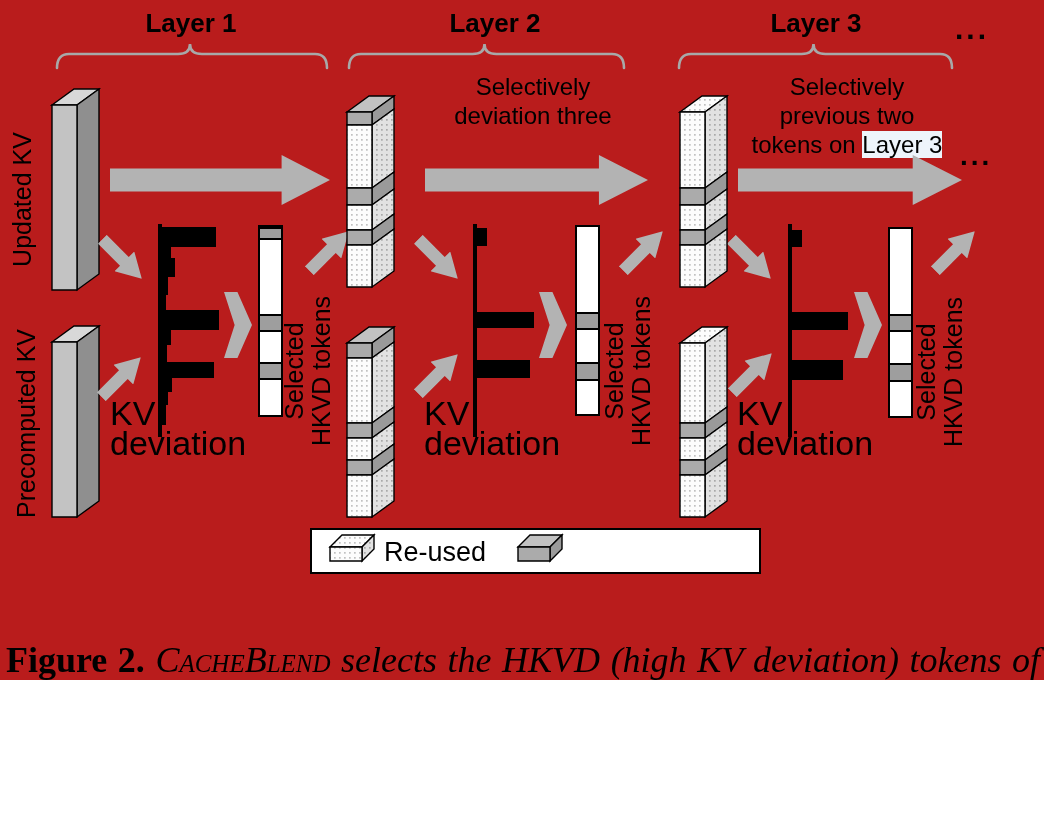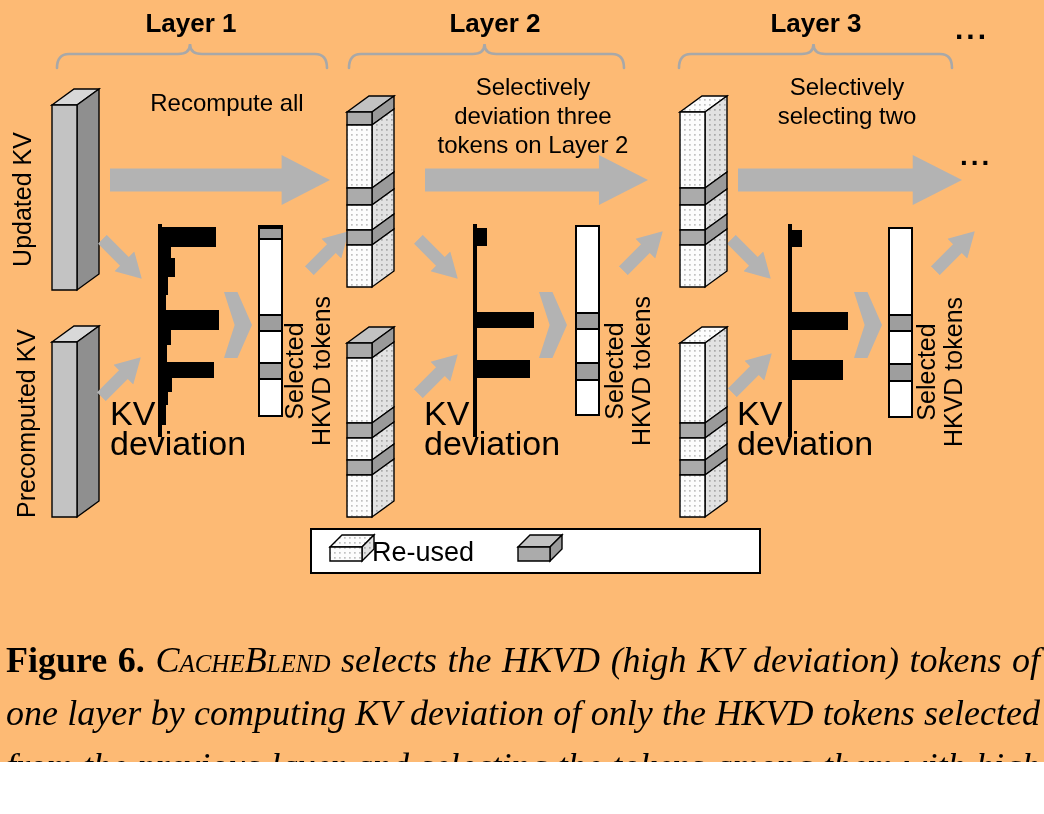--- a/index.html
+++ b/index.html
@@ -3,7 +3,7 @@
 <meta charset="utf-8">
 <style>
   html,body{margin:0;padding:0;background:#fff;}
-  .canvas{position:relative;width:1044px;height:762px;background:#fdba74;overflow:hidden;
+  .canvas{position:relative;width:1044px;height:680px;background:#b91c1c;overflow:hidden;
           font-family:"Liberation Sans",sans-serif;color:#000;}
   .diagram{position:absolute;left:0;top:0;width:1044px;height:592px;}
   .layer-title{position:absolute;width:200px;text-align:center;font-size:26px;font-weight:bold;}

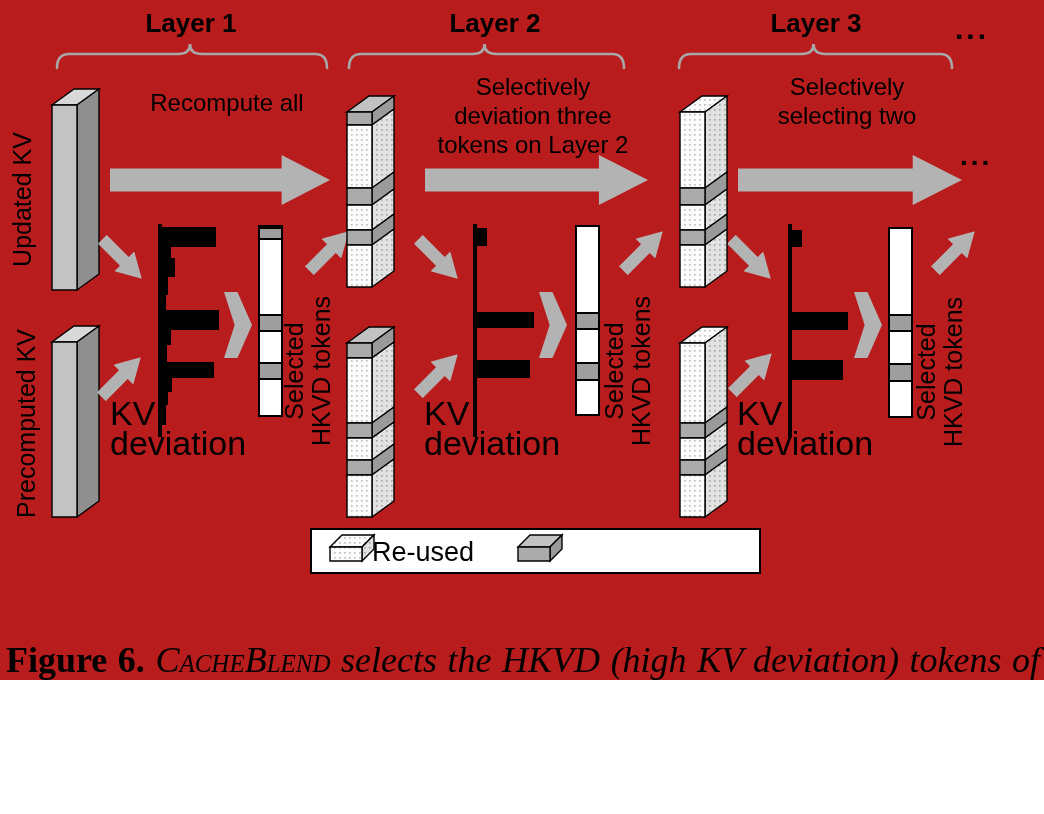--- a/index.html
+++ b/index.html
@@ -88,7 +88,6 @@
         </svg></div>
 
     <div class="step" style="left:97px;top:88px">
-      <div>Recompute all</div>
     </div>
     <div class="step" style="left:403px;top:72px">
       <div>Selectively</div>

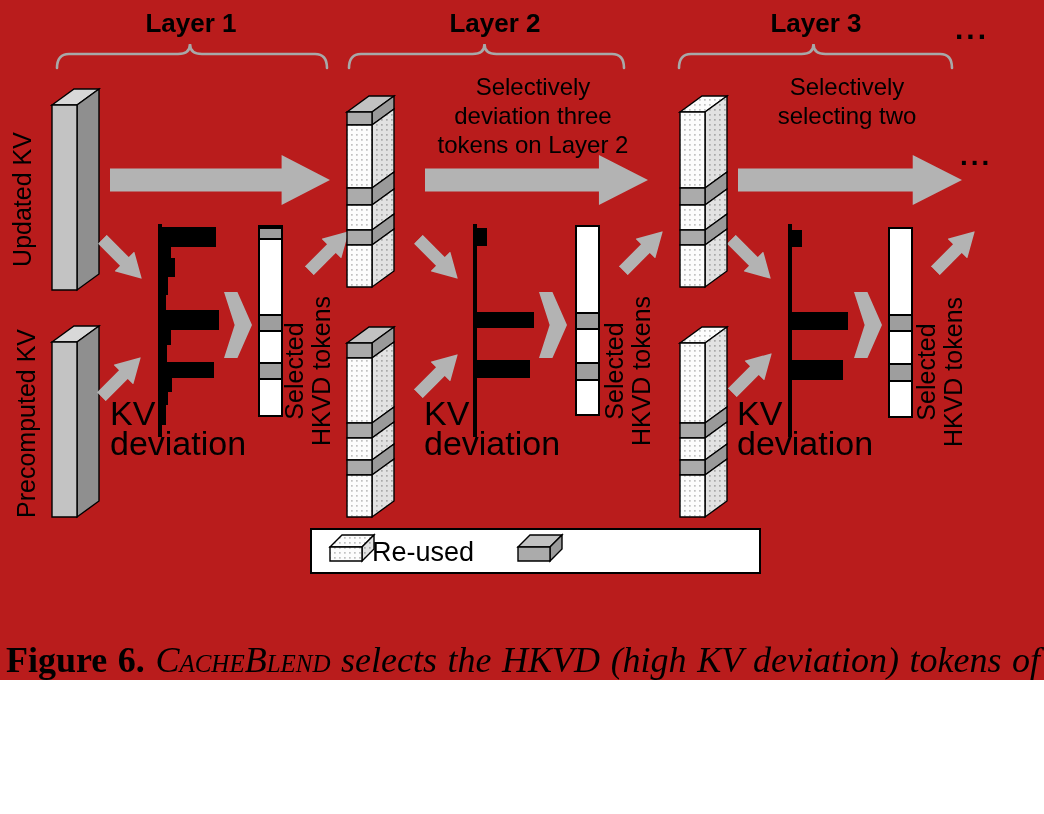--- a/index.html
+++ b/index.html
@@ -96,7 +96,7 @@
     </div>
     <div class="step" style="left:717px;top:72px">
       <div>Selectively</div>
-      <div>selecting two</div>
+      <div>previous two</div>
     </div>
 
     <div class="harr arrfill" style="left: 110px; top: 155px; width: 220px; background: rgb(179, 179, 179);"></div>

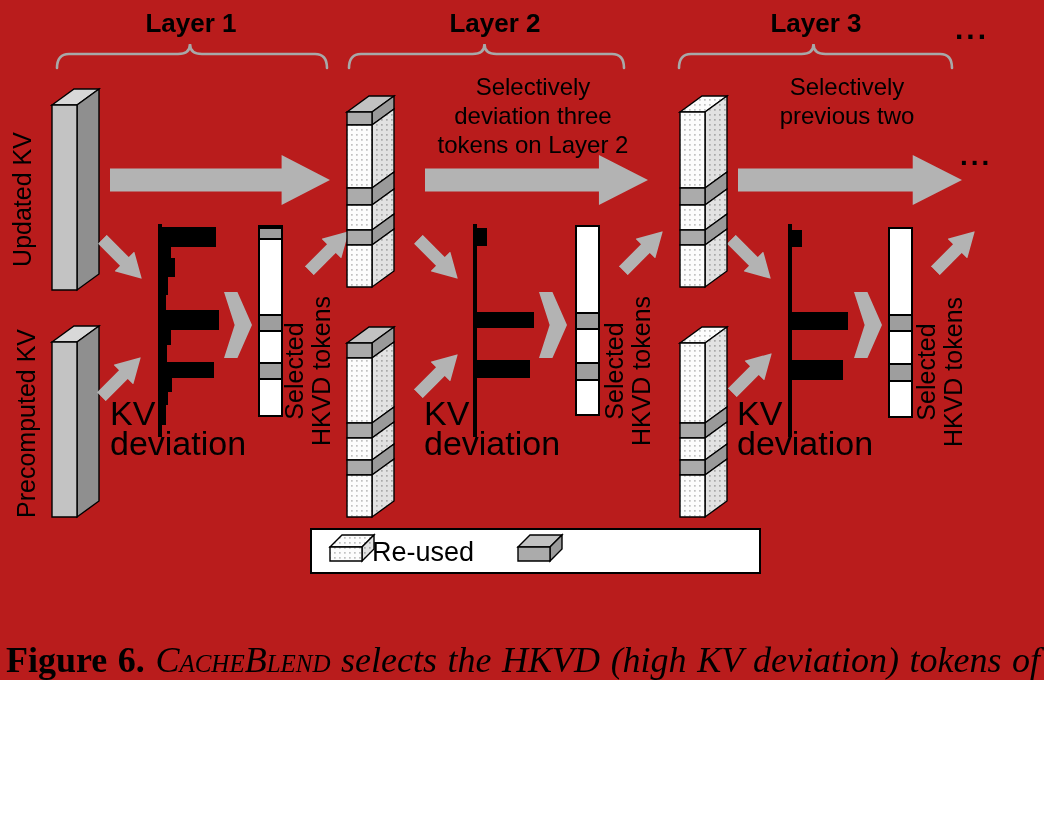--- a/index.html
+++ b/index.html
@@ -92,7 +92,6 @@
     <div class="step" style="left:403px;top:72px">
       <div>Selectively</div>
       <div>deviation three</div>
-      <div><span>tokens on </span><span>Layer 2</span></div>
     </div>
     <div class="step" style="left:717px;top:72px">
       <div>Selectively</div>

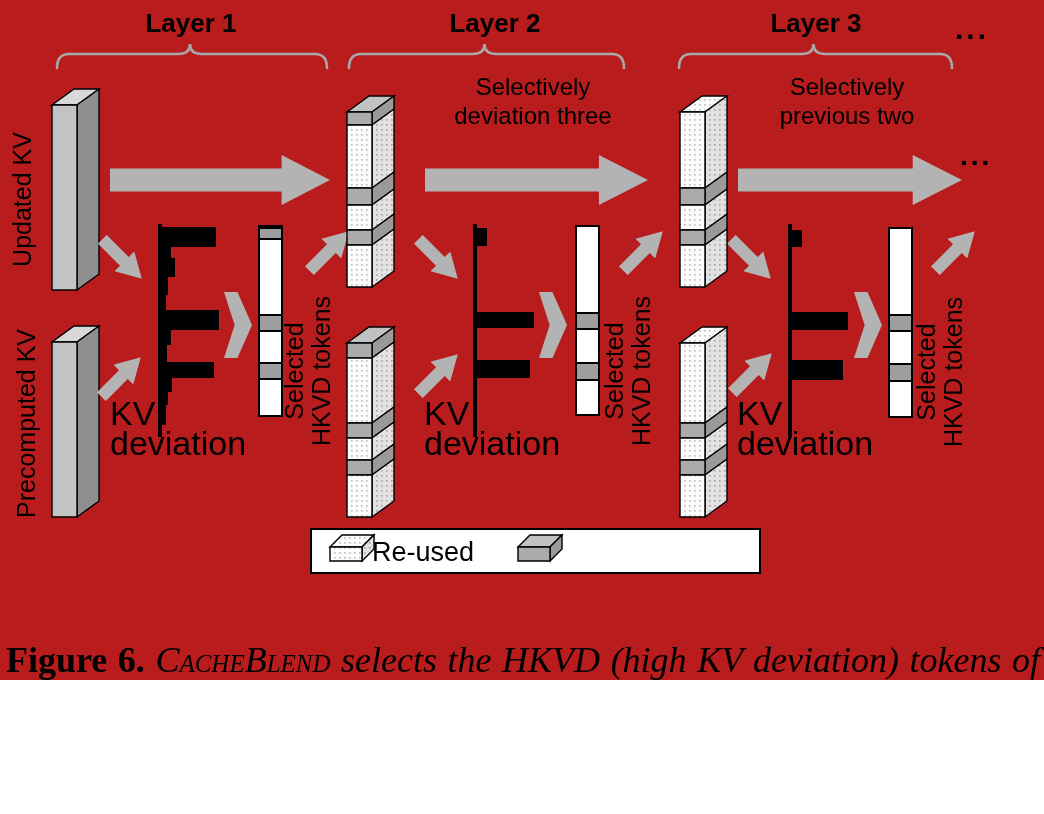--- a/index.html
+++ b/index.html
@@ -96,6 +96,7 @@
     <div class="step" style="left:717px;top:72px">
       <div>Selectively</div>
       <div>previous two</div>
+      <div><span>tokens on </span><span style="background: rgb(238, 244, 251);">Layer 3</span></div>
     </div>
 
     <div class="harr arrfill" style="left: 110px; top: 155px; width: 220px; background: rgb(179, 179, 179);"></div>

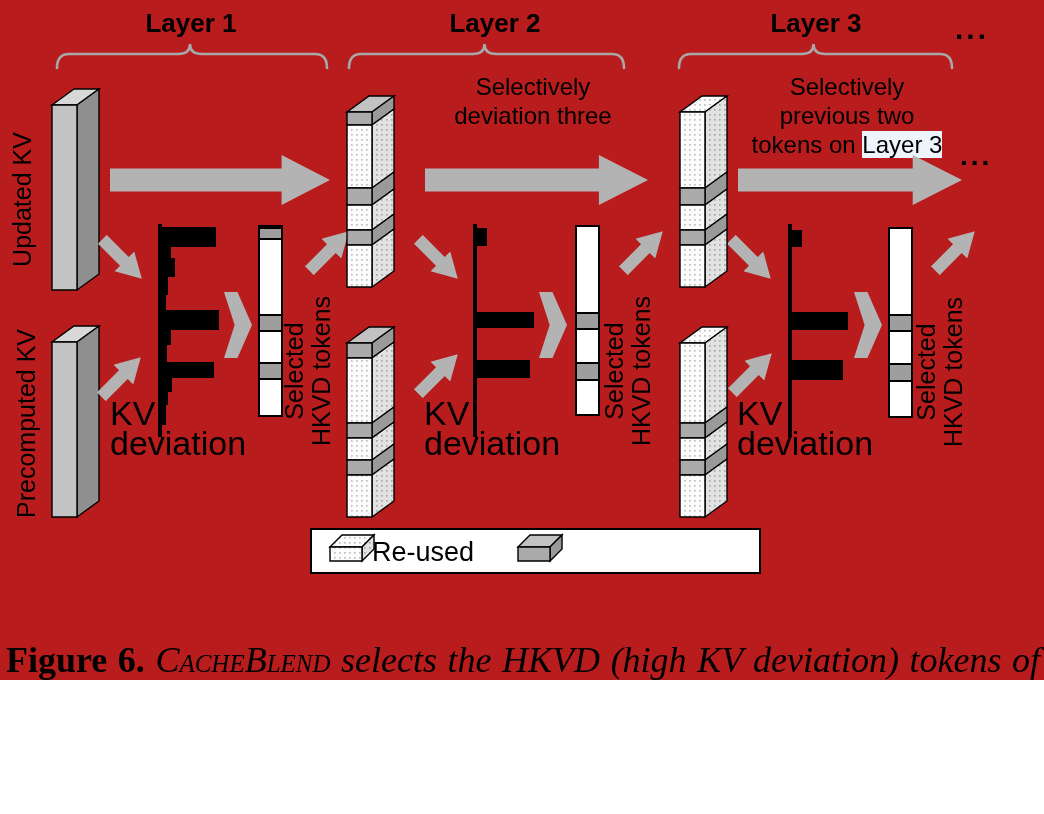--- a/index.html
+++ b/index.html
@@ -257,7 +257,7 @@
             <polygon points="34,16 46,4 46,18 34,30" fill="url(#dotsS)" stroke="#000" stroke-width="1.4"></polygon>
             <polygon points="2,16 34,16 34,30 2,30" fill="url(#dotsF)" stroke="#000" stroke-width="1.4"></polygon>
           </svg></div>
-      <div class="legend-label" style="left:60px">Re-used</div>
+      <div class="legend-label" style="left:72px">Re-used</div>
       <div class="minislab" style="left:204px"><svg width="49" height="33">
             <polygon points="2,16 14,4 46,4 34,16" fill="#c2c2c2" stroke="#000" stroke-width="1.4"></polygon>
             <polygon points="34,16 46,4 46,18 34,30" fill="#9a9a9a" stroke="#000" stroke-width="1.4"></polygon>

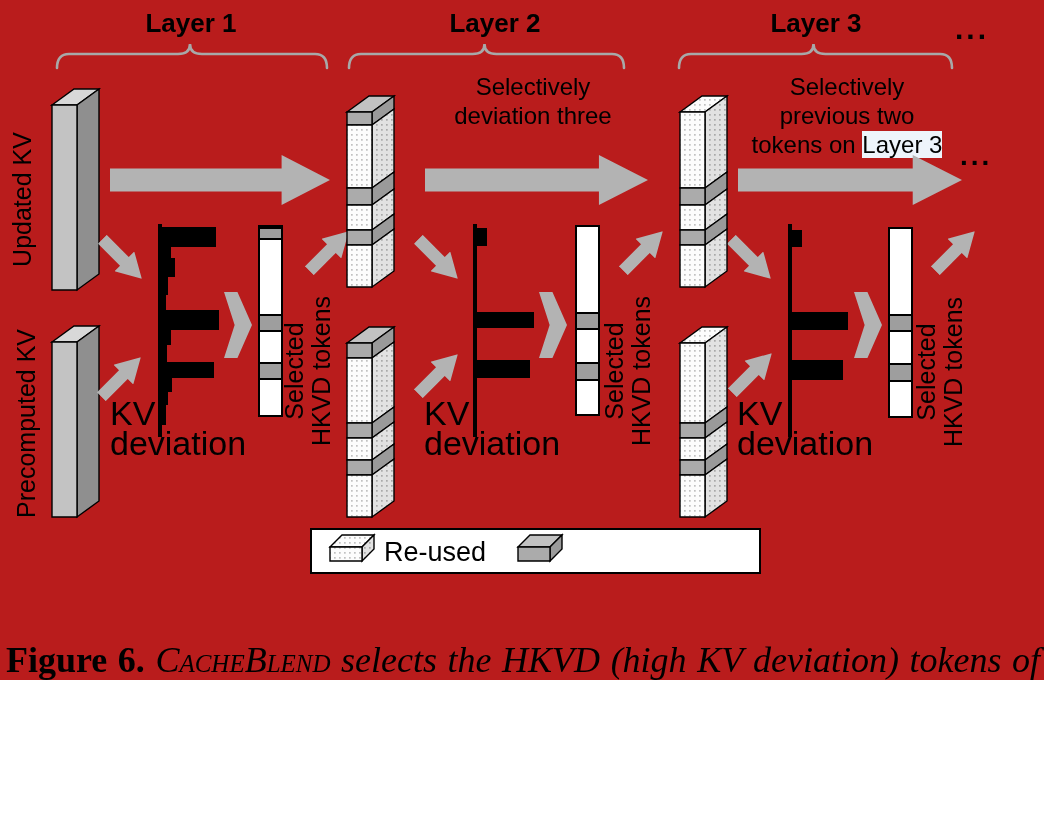--- a/index.html
+++ b/index.html
@@ -266,7 +266,7 @@
     </div>
   </div>
 
-  <p class="caption"><span class="cap-label">Figure 6.</span> <span class="cap-brand">CacheBlend</span> <span class="cap-text">selects the HKVD (high KV deviation) tokens of one layer by computing KV deviation of only the HKVD tokens selected from the previous layer and selecting the tokens among them with high KV deviation.</span></p>
+  <p class="caption"><span class="cap-label">Figure 2.</span> <span class="cap-brand">CacheBlend</span> <span class="cap-text">selects the HKVD (high KV deviation) tokens of one layer by computing KV deviation of only the HKVD tokens selected from the previous layer and selecting the tokens among them with high KV deviation.</span></p>
 </div>
 
 </body></html>

